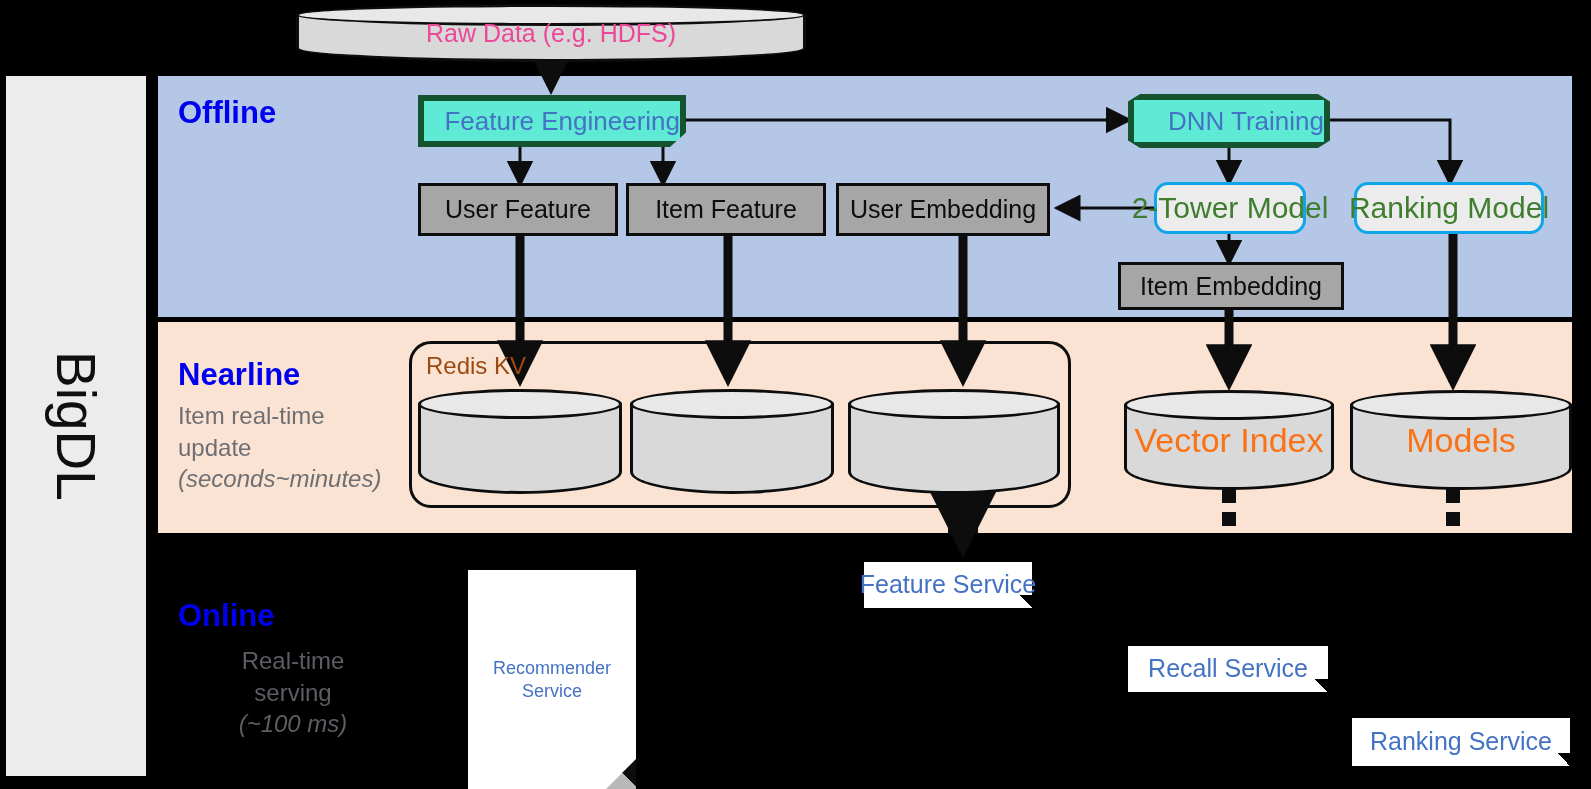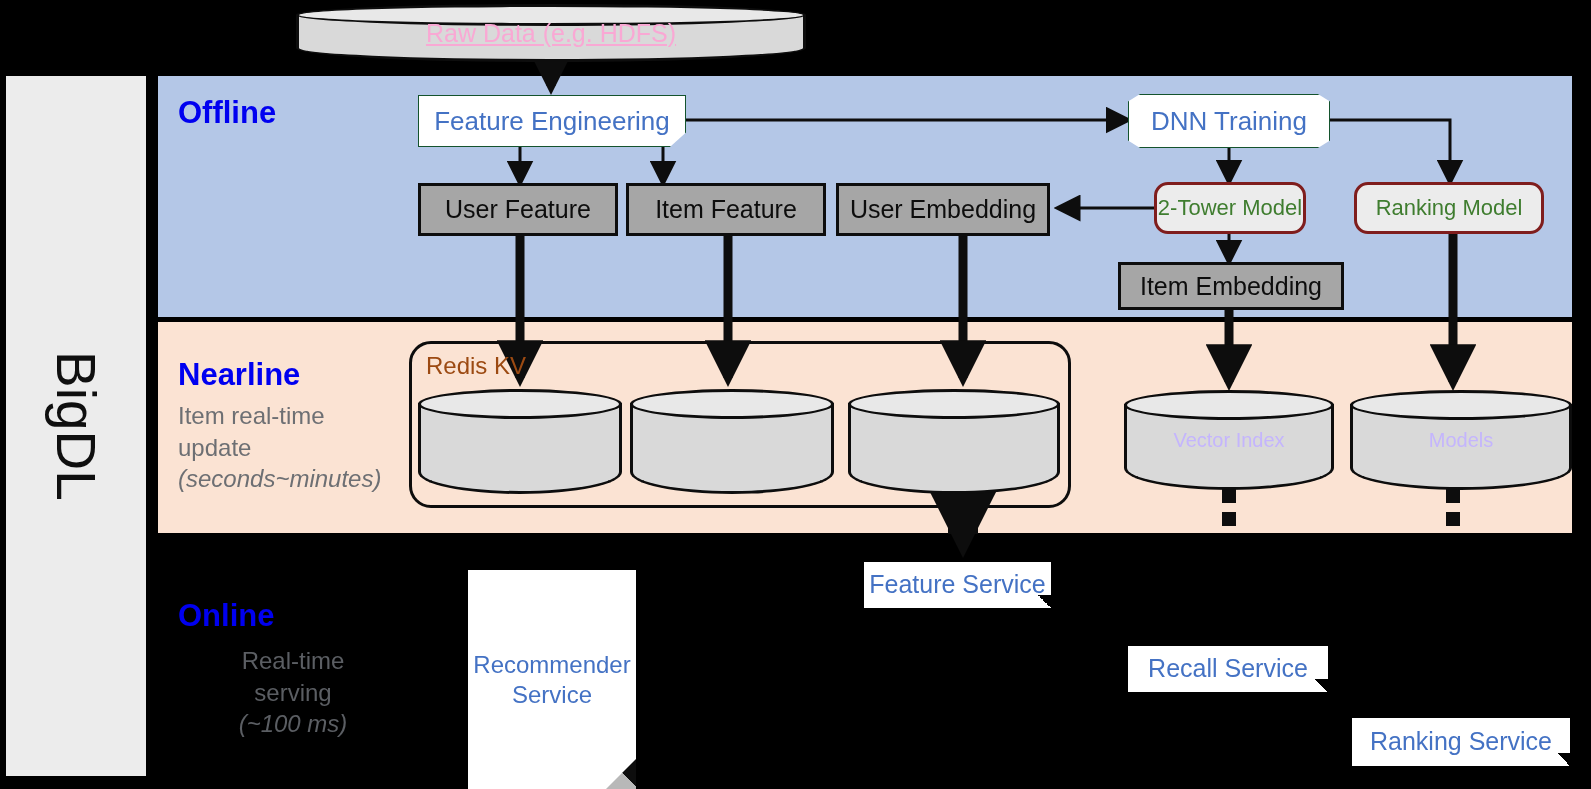--- a/index.html
+++ b/index.html
@@ -166,7 +166,7 @@
   #cyl-rawdata { left: 296px; top: 4px; width: 510px; height: 58px; }
   #cyl-rawdata .top { height: 22px; }
   #cyl-rawdata .body { top: 11px; border-radius: 0 0 50% 50% / 0 0 14px 14px; }
-  #cyl-rawdata .label { color: #f9a8d4; font-size: 25px; text-decoration: underline; }
+  #cyl-rawdata .label { color: #ec4899; font-size: 25px; }
 
   
   #redis-container {

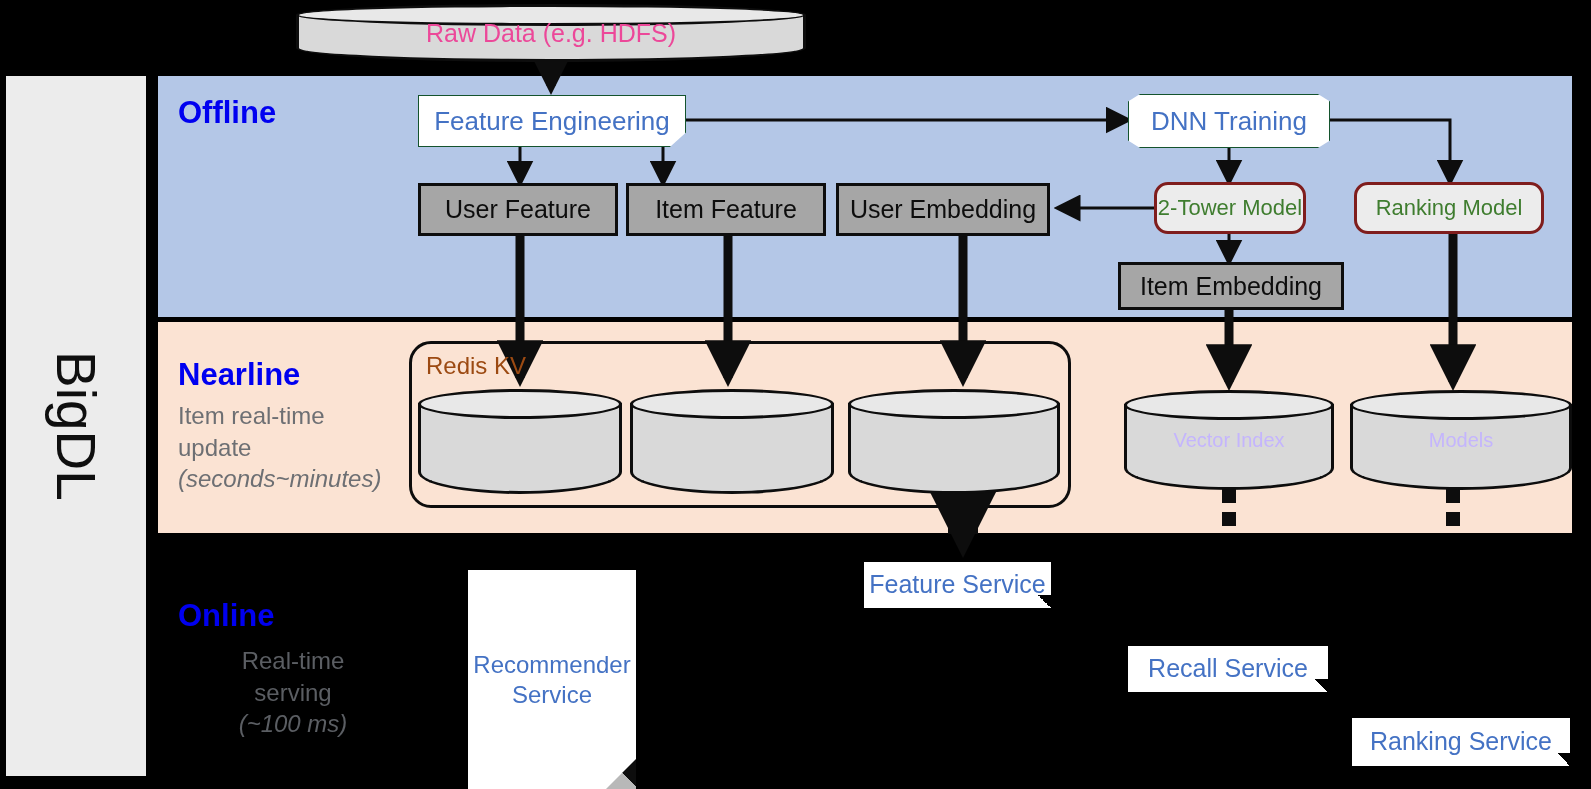--- a/index.html
+++ b/index.html
@@ -94,10 +94,11 @@
   }
   
   .proc-notch {
-    background: #ffffff;
-    border: 1px solid #14532d;
+    background: #5eead4;
+    border: 6px solid #14532d;
     color: #4472c4;
     font-size: 26px;
+    justify-content: flex-end;
   }
   #proc-feature-eng {
     clip-path: polygon(0 0, 100% 0, 100% 72%, 94% 100%, 0 100%, 0 0);

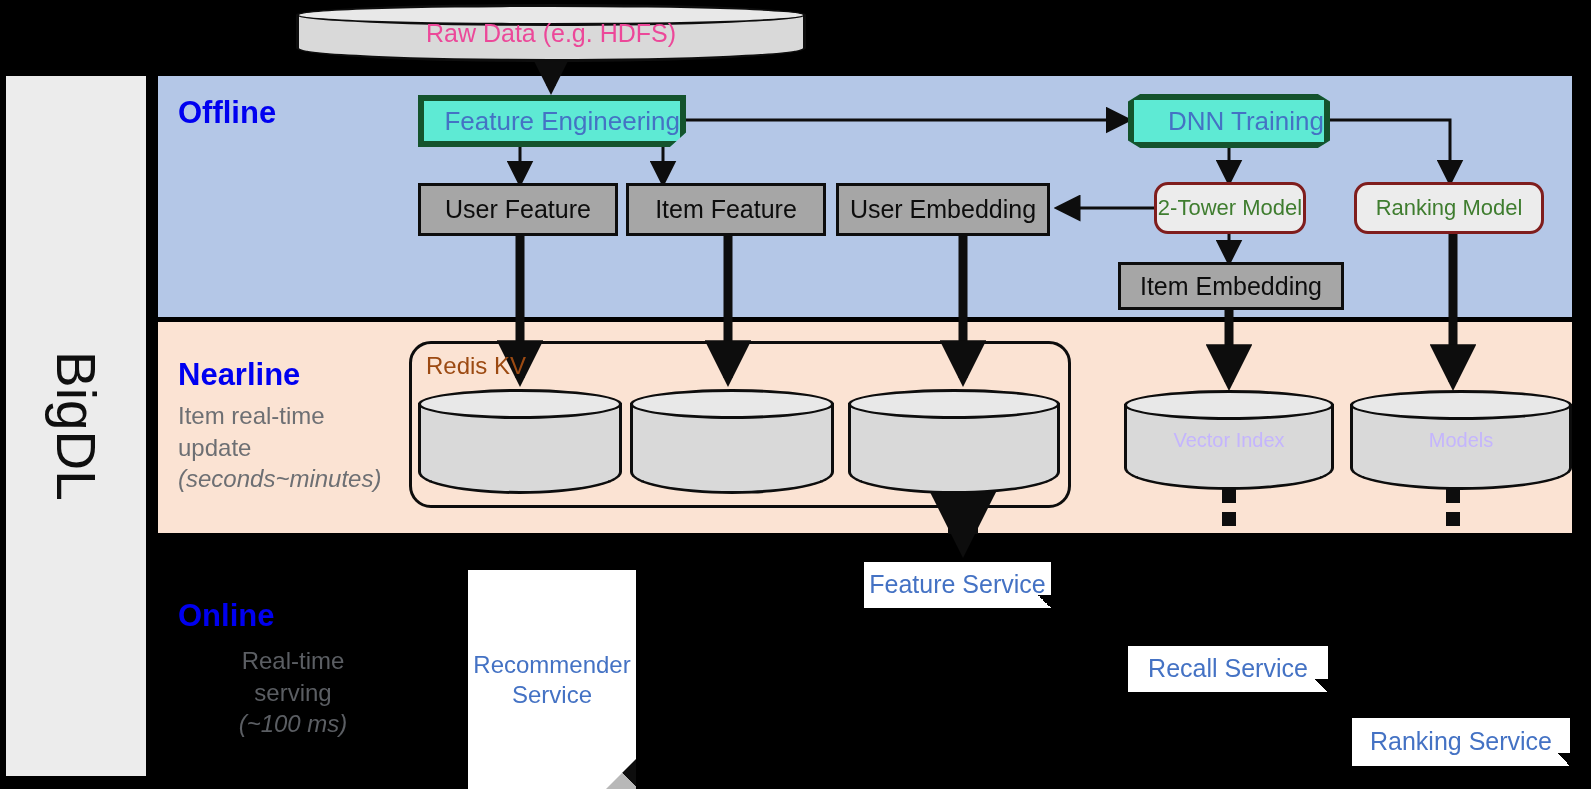--- a/index.html
+++ b/index.html
@@ -87,10 +87,10 @@
   
   .proc-round {
     background: #ececec;
-    border: 3px solid #7f1d1d;
+    border: 3px solid #0ea5e9;
     border-radius: 14px;
     color: #3f7d2f;
-    font-size: 22px;
+    font-size: 30px;
   }
   
   .proc-notch {

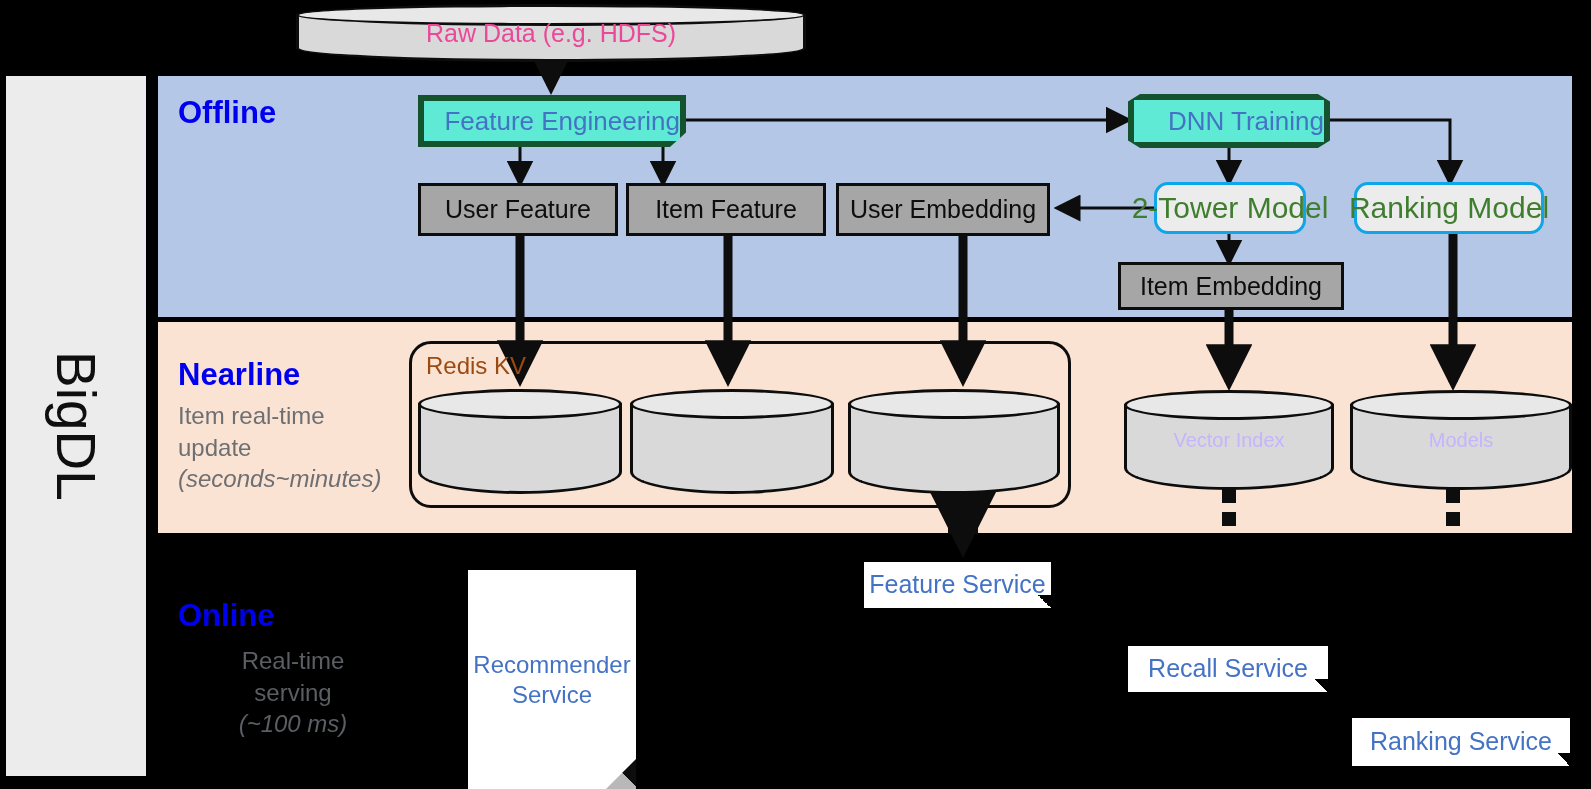--- a/index.html
+++ b/index.html
@@ -159,8 +159,8 @@
     position: absolute;
     left: 0; right: 0; top: 0; bottom: 0;
     display: flex; align-items: center; justify-content: center;
-    color: #c4b5fd;
-    font-size: 20px;
+    color: #f97316;
+    font-size: 34px;
     white-space: nowrap;
   }
   

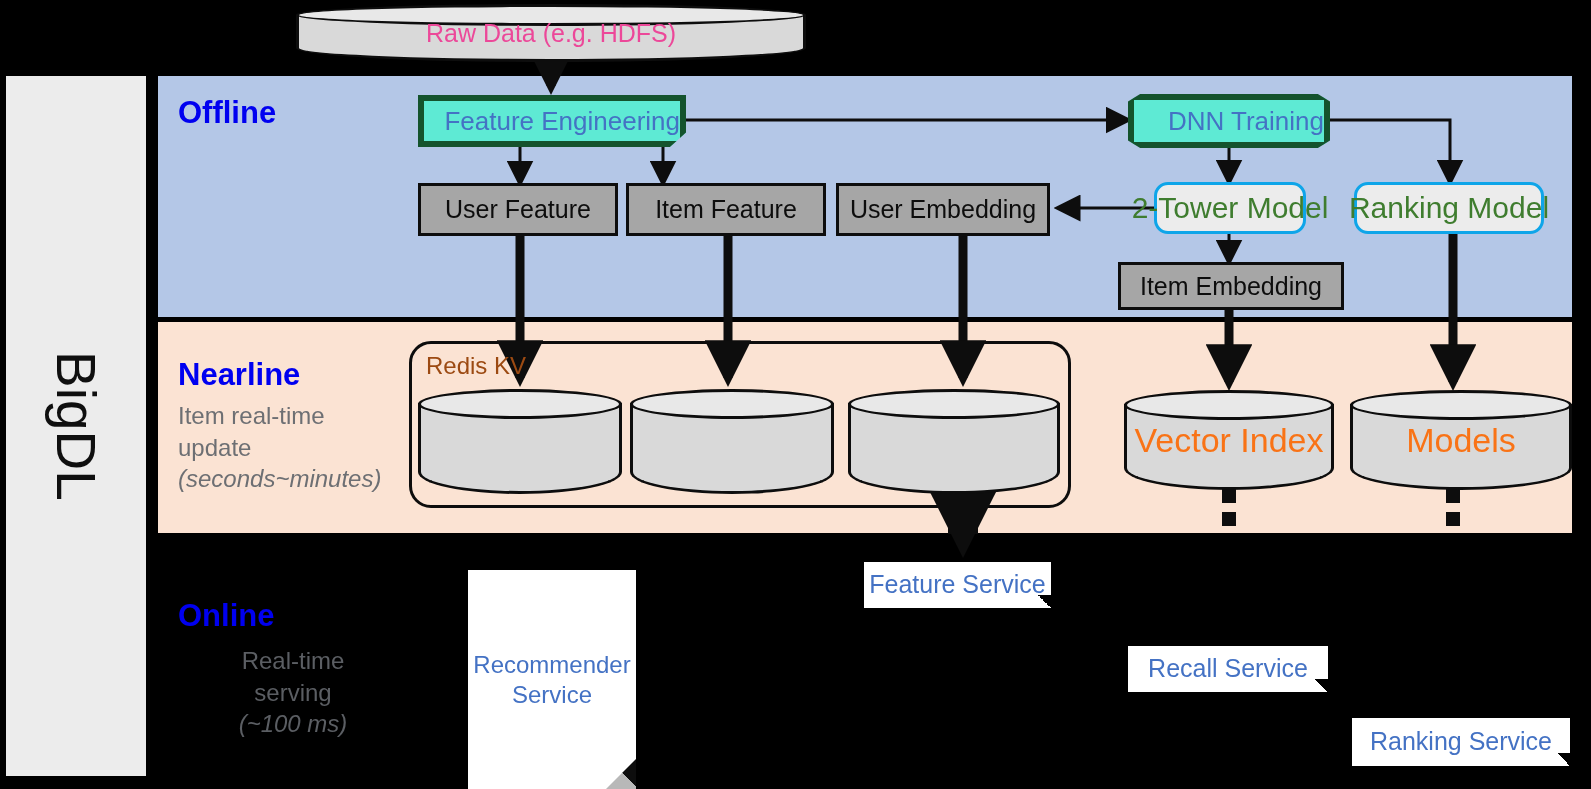--- a/index.html
+++ b/index.html
@@ -339,7 +339,7 @@
     <span class="fold-big"></span>
   </div>
 
-  <div class="box service" style="left:864px; top:562px; width:187px; height:46px;">
+  <div class="box service" style="left:864px; top:562px; width:168px; height:46px;">
     <span>Feature Service</span>
     <span class="fold"></span>
   </div>

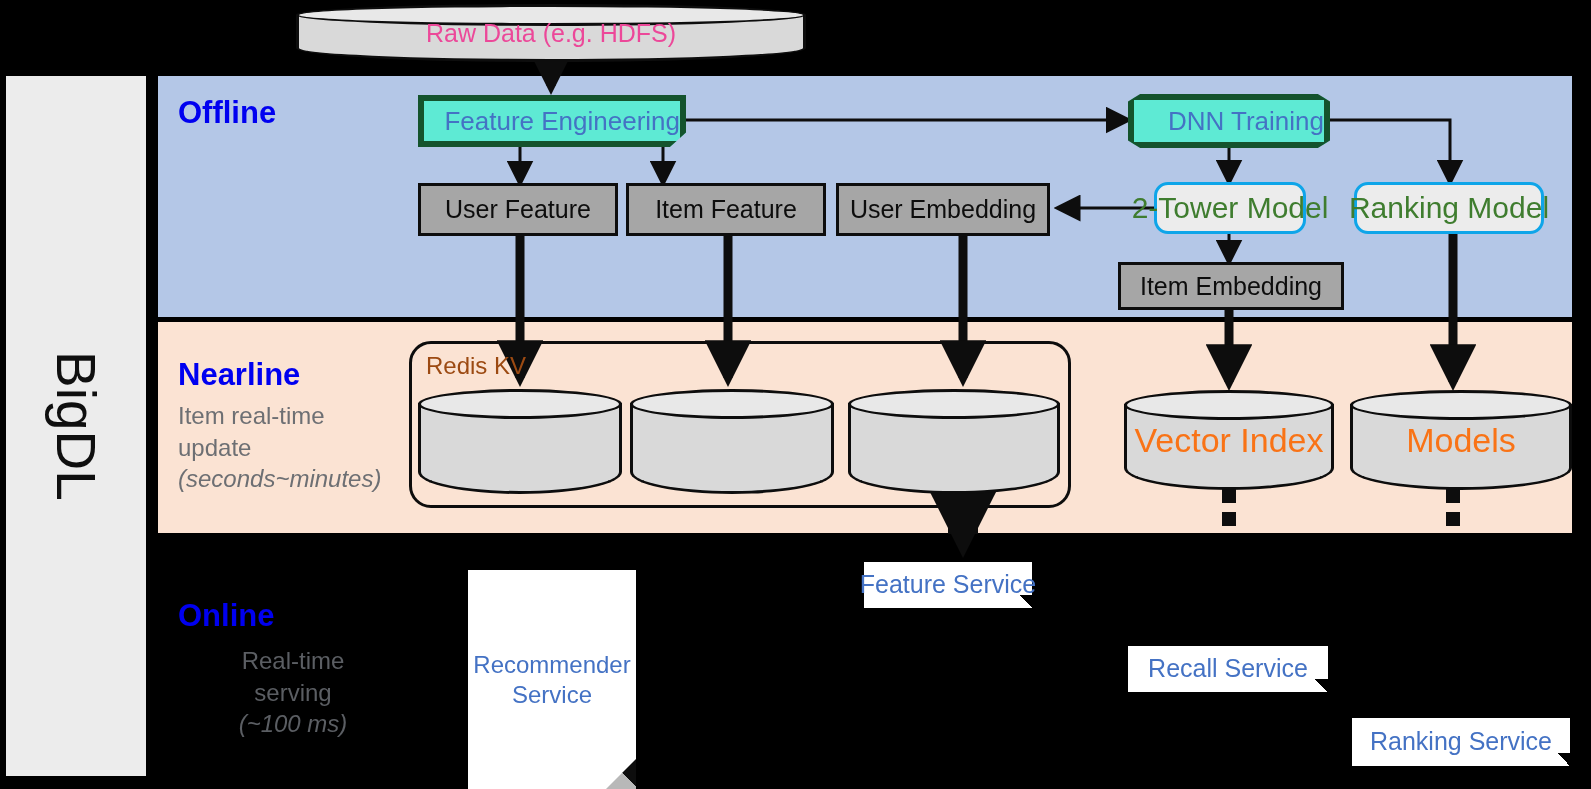--- a/index.html
+++ b/index.html
@@ -124,7 +124,7 @@
     background: linear-gradient(225deg, #000 0 50%, transparent 50% 100%);
   }
   #svc-recommender {
-    font-size: 24px;
+    font-size: 18px;
     white-space: normal;
     flex-direction: column;
   }

